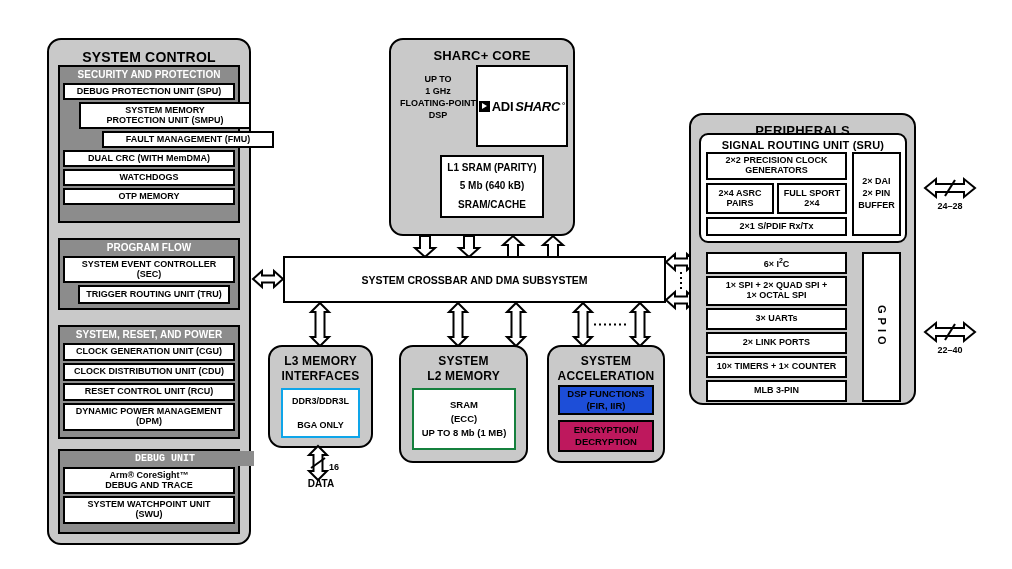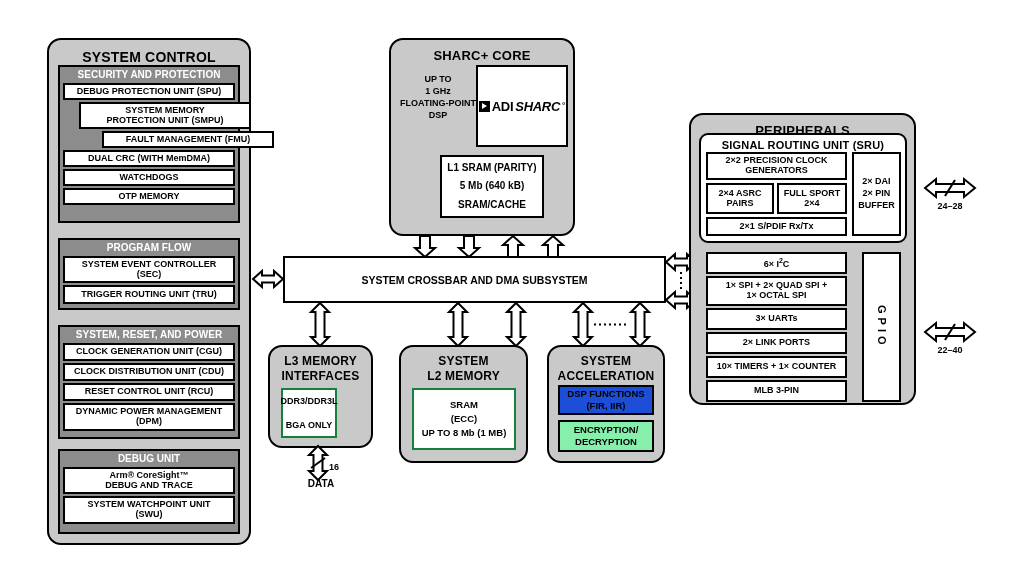--- a/index.html
+++ b/index.html
@@ -56,7 +56,7 @@
   </div>
   <div class="item t9" style="position:absolute;left:63px;top:256px;width:172px;height:27px;white-space:pre-line;">SYSTEM EVENT CONTROLLER
 (SEC)</div>
-  <div class="item t9" style="position:absolute;left:63px;top:285px;width:172px;height:19px;">TRIGGER ROUTING UNIT (TRU)</div>
+  <div class="item t9" style="position:absolute;left:78px;top:285px;width:152px;height:19px;">TRIGGER ROUTING UNIT (TRU)</div>
 
   <div class="grp" style="left:58px;top:325px;width:182px;height:114px;">
     <div class="ghead t10" style="position:absolute;left:0;top:0;width:100%;height:15px;line-height:15px;border:none;">SYSTEM, RESET, AND POWER</div>

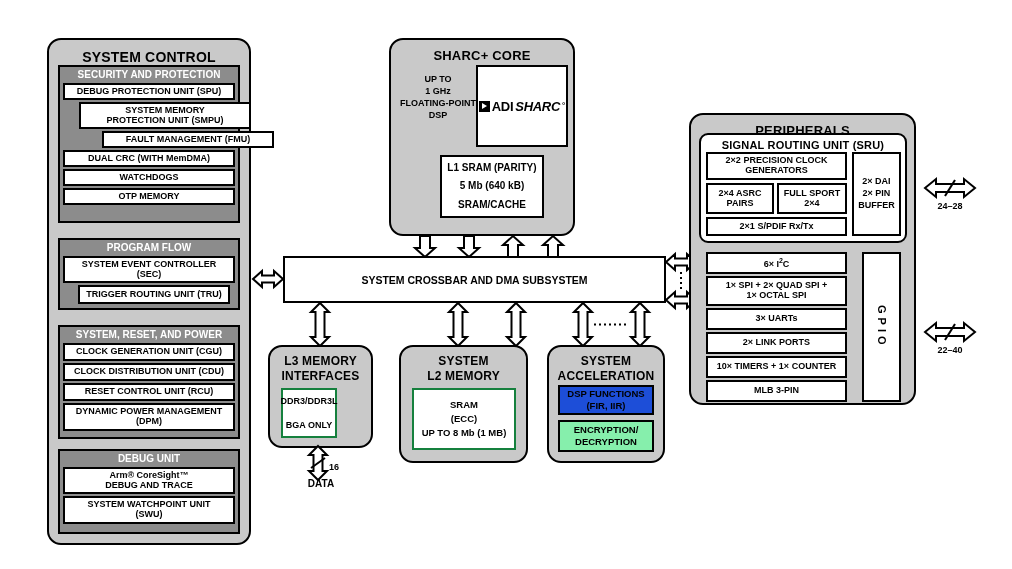--- a/index.html
+++ b/index.html
@@ -142,7 +142,7 @@
     <div class="title t12" style="top:7px;white-space:pre-line;line-height:1.25;">L3 MEMORY
 INTERFACES</div>
   </div>
-  <div style="position:absolute;left:281px;top:388px;width:56px;height:50px;background:#fff;border:2px solid #15803d;box-sizing:border-box;display:flex;align-items:center;justify-content:center;text-align:center;font-weight:bold;font-size:9px;line-height:1.35;white-space:pre-line;">DDR3/DDR3L
+  <div style="position:absolute;left:281px;top:388px;width:79px;height:50px;background:#fff;border:2px solid #0ea5e9;box-sizing:border-box;display:flex;align-items:center;justify-content:center;text-align:center;font-weight:bold;font-size:9px;line-height:1.35;white-space:pre-line;">DDR3/DDR3L
 
 BGA ONLY</div>
   <div class="arrowwrap" style="left:308px;top:446px;width:26px;height:34px;">

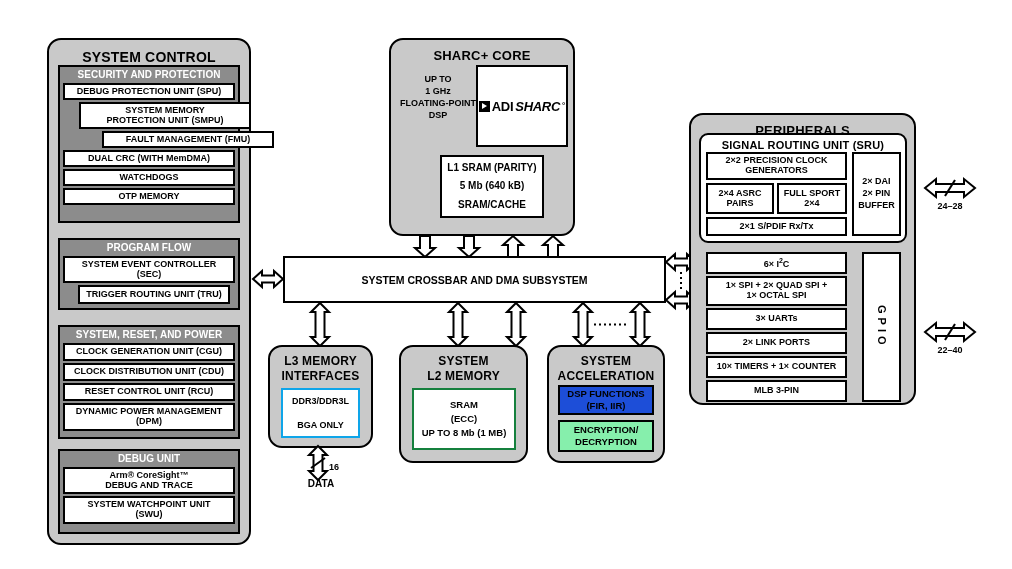--- a/index.html
+++ b/index.html
@@ -168,7 +168,7 @@
   </div>
   <div style="position:absolute;left:558px;top:385px;width:96px;height:30px;background:#1d4ed8;border:2px solid #000;box-sizing:border-box;display:flex;align-items:center;justify-content:center;text-align:center;font-weight:bold;font-size:9.5px;line-height:1.25;white-space:pre-line;">DSP FUNCTIONS
 (FIR, IIR)</div>
-  <div style="position:absolute;left:558px;top:420px;width:96px;height:32px;background:#86efac;border:2px solid #000;box-sizing:border-box;display:flex;align-items:center;justify-content:center;text-align:center;font-weight:bold;font-size:9.5px;line-height:1.25;white-space:pre-line;">ENCRYPTION/
+  <div style="position:absolute;left:558px;top:420px;width:96px;height:32px;background:#be185d;border:2px solid #000;box-sizing:border-box;display:flex;align-items:center;justify-content:center;text-align:center;font-weight:bold;font-size:9.5px;line-height:1.25;white-space:pre-line;">ENCRYPTION/
 DECRYPTION</div>
 
   <div class="shell" style="left:689px;top:113px;width:227px;height:292px;">

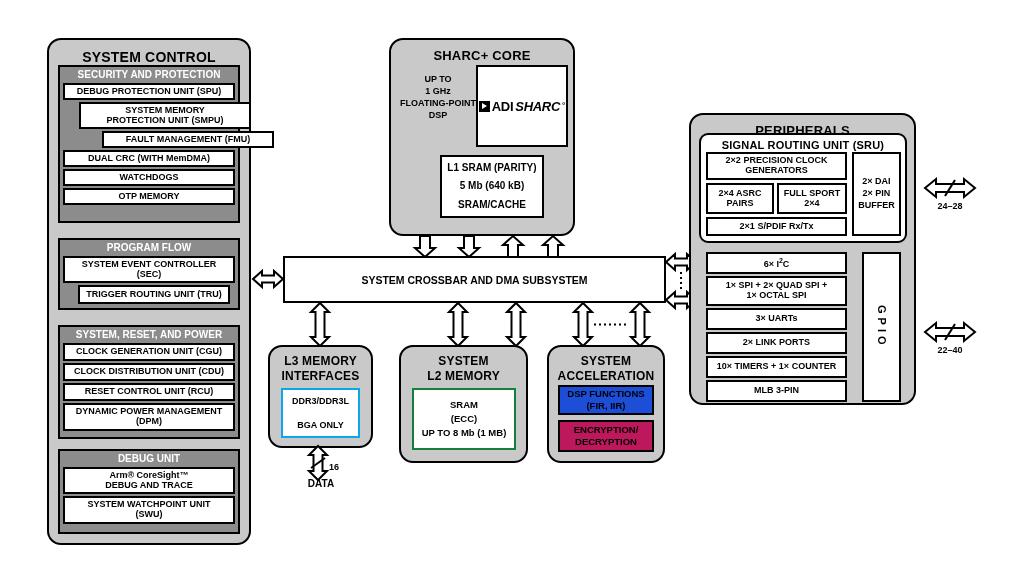--- a/index.html
+++ b/index.html
@@ -68,7 +68,7 @@
 (DPM)</div>
 
   <div class="grp" style="left:58px;top:449px;width:182px;height:85px;">
-    <div class="ghead t10" style="position:absolute;left:0;top:0;width:100%;height:15px;line-height:15px;border:none;">DEBUG UNIT</div>
+    <div class="ghead t10" style="position:absolute;left:16px;top:0;width:100%;height:15px;line-height:15px;border:none;font-family:Liberation Mono, monospace;">DEBUG UNIT</div>
   </div>
   <div class="item t9" style="position:absolute;left:63px;top:467px;width:172px;height:27px;white-space:pre-line;">Arm® CoreSight™
 DEBUG AND TRACE</div>

